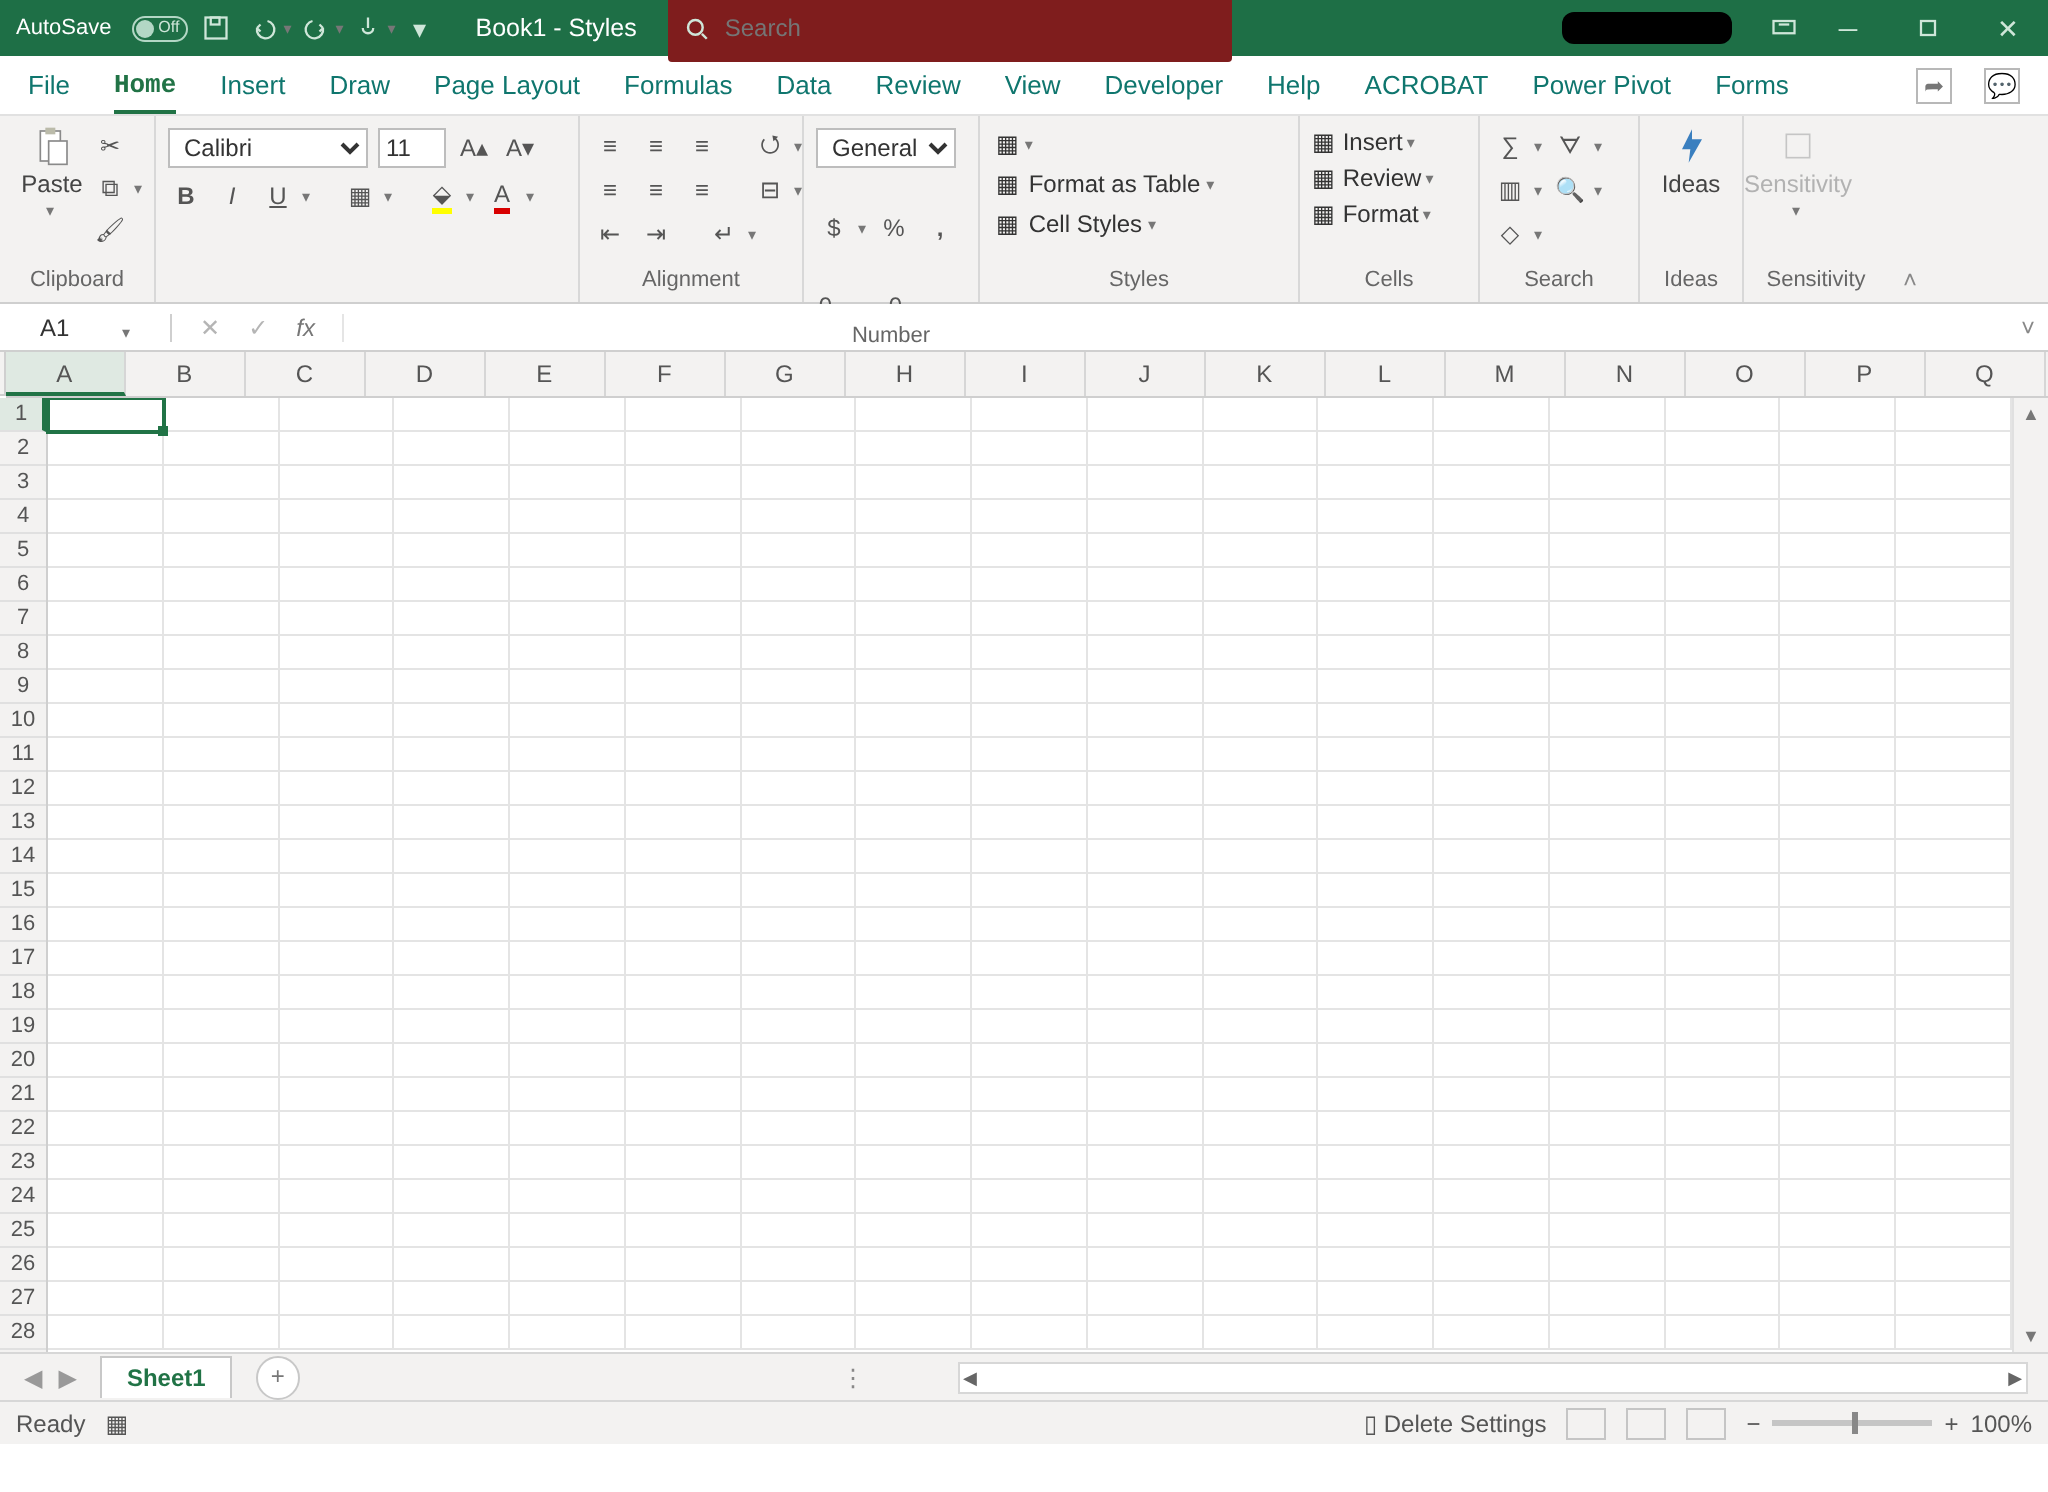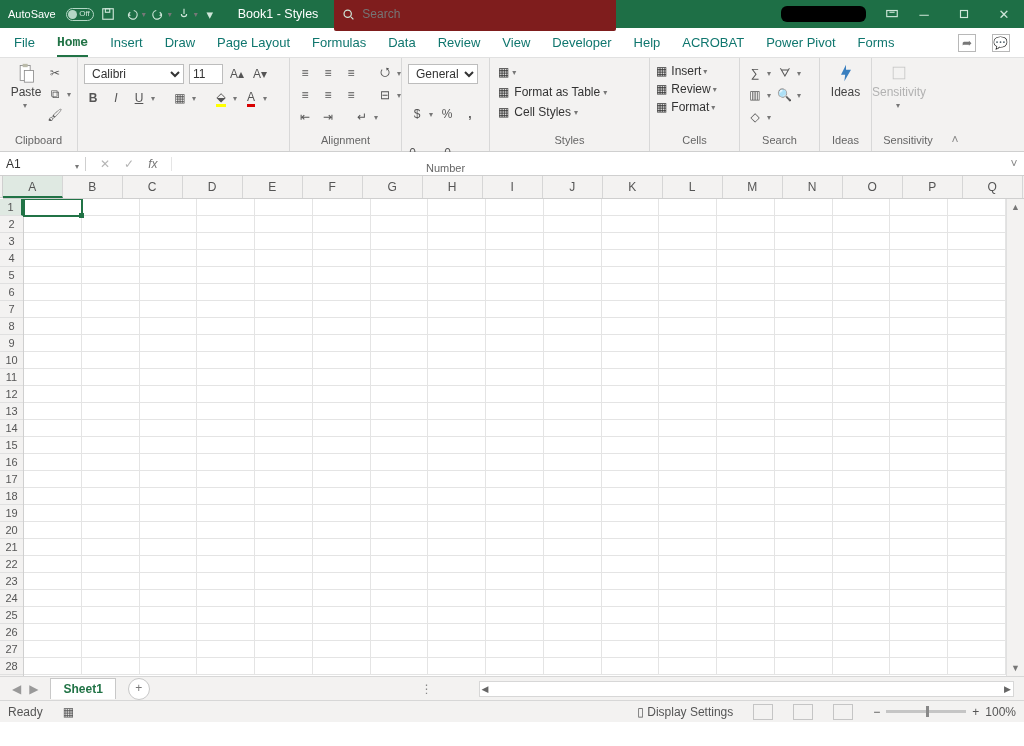--- a/index.html
+++ b/index.html
@@ -46,7 +46,7 @@
   .gray{color:#b2b2b2;}
   
   .fbar{height:24px;display:flex;align-items:center;border-bottom:1px solid #cfcfcf;background:#fff;}
-  .name-box{width:86px;border-right:1px solid #cfcfcf;padding:0 6px;display:flex;align-items:flex-end;justify-content:space-between;color:#333;}
+  .name-box{width:86px;border-right:1px solid #cfcfcf;padding:0 20px;display:flex;align-items:flex-end;justify-content:space-between;color:#333;}
   .name-box .dd{font-size:8px;}
   .fx-ctrl{display:flex;gap:14px;padding:0 14px;color:#b5b5b5;border-right:1px solid #e5e5e5;align-items:center;}
   .fx{font-style:italic;color:#777;}

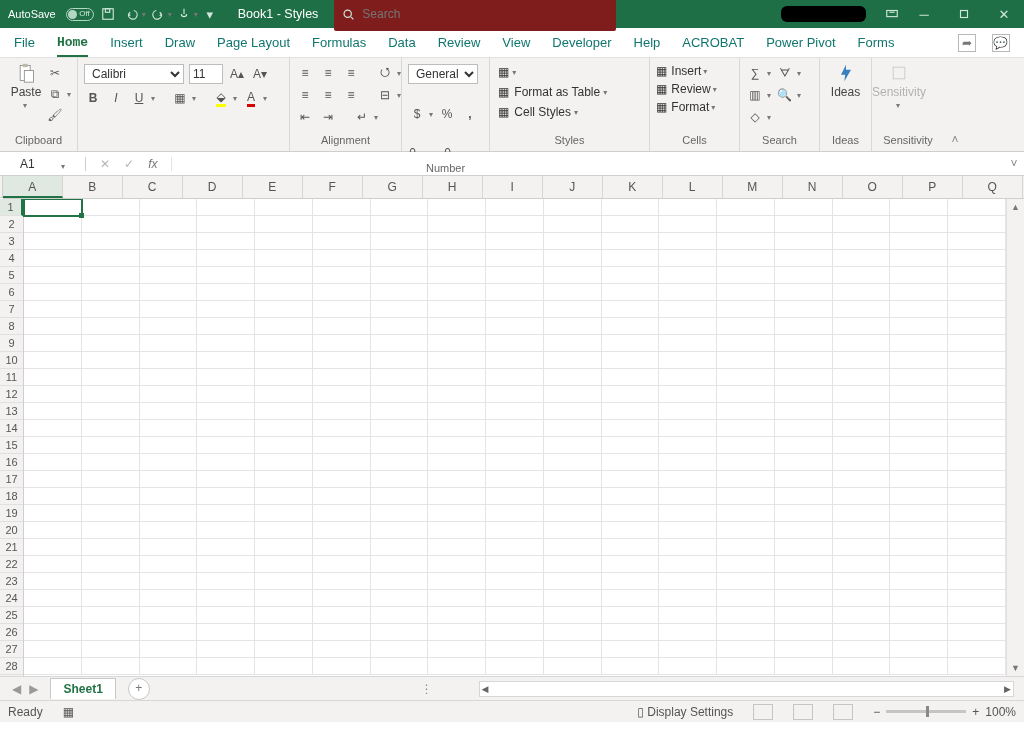--- a/index.html
+++ b/index.html
@@ -79,7 +79,7 @@
   .hscroll{flex:1;margin:0 10px 0 40px;height:16px;background:#fff;border:1px solid #d7d7d7;display:flex;align-items:center;justify-content:space-between;padding:0 2px;}
   .hscroll .arr{font-size:9px;color:#666;}
   
-  .status-bar{height:22px;background:#f3f2f1;border-top:1px solid #d7d7d7;display:flex;align-items:center;padding:0 8px;gap:20px;color:#555;font-size:11px;}
+  .status-bar{height:22px;background:#f3f2f1;border-top:1px solid #d7d7d7;display:flex;align-items:center;padding:0 8px;gap:10px;color:#555;font-size:11px;}
   .status-bar .spacer{flex:1;}
   .view-btn{width:20px;height:16px;border:1px solid #c5c5c5;display:inline-block;}
   .zoom{display:flex;align-items:center;gap:6px;}

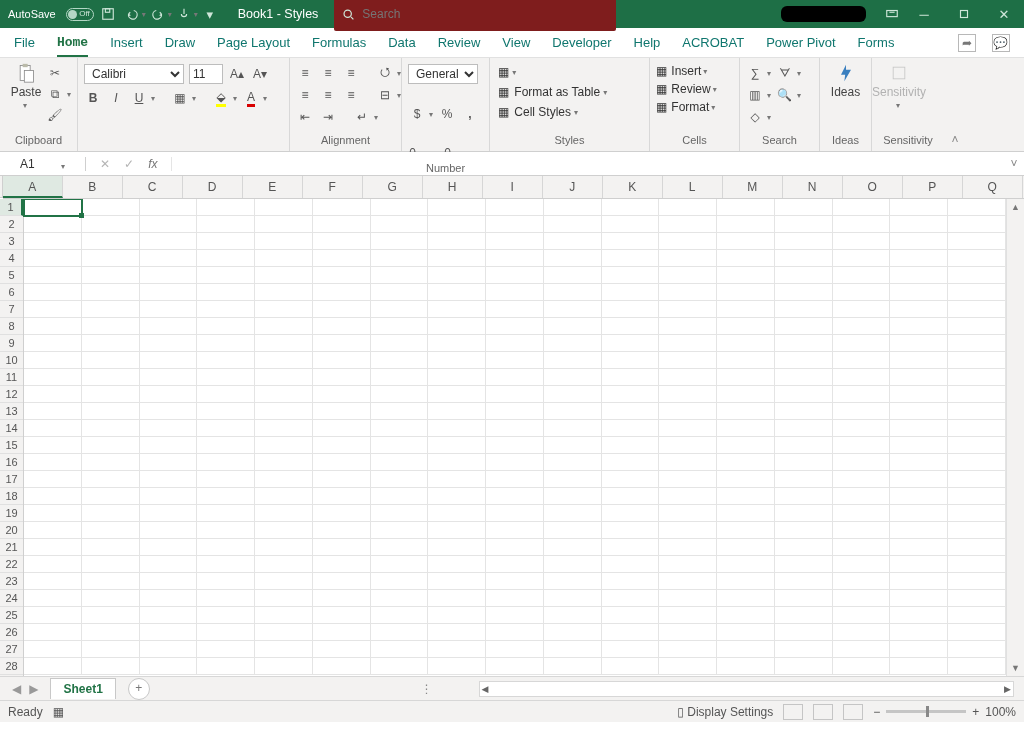--- a/index.html
+++ b/index.html
@@ -1003,7 +1003,7 @@
   <span>Ready</span>
   <span>▦</span>
   <div class="spacer"></div>
-  <span>▯ <span>Display Settings</span></span>
+  <span>▯ <span>Delete Settings</span></span>
   <span class="view-btn"></span>
   <span class="view-btn"></span>
   <span class="view-btn"></span>

